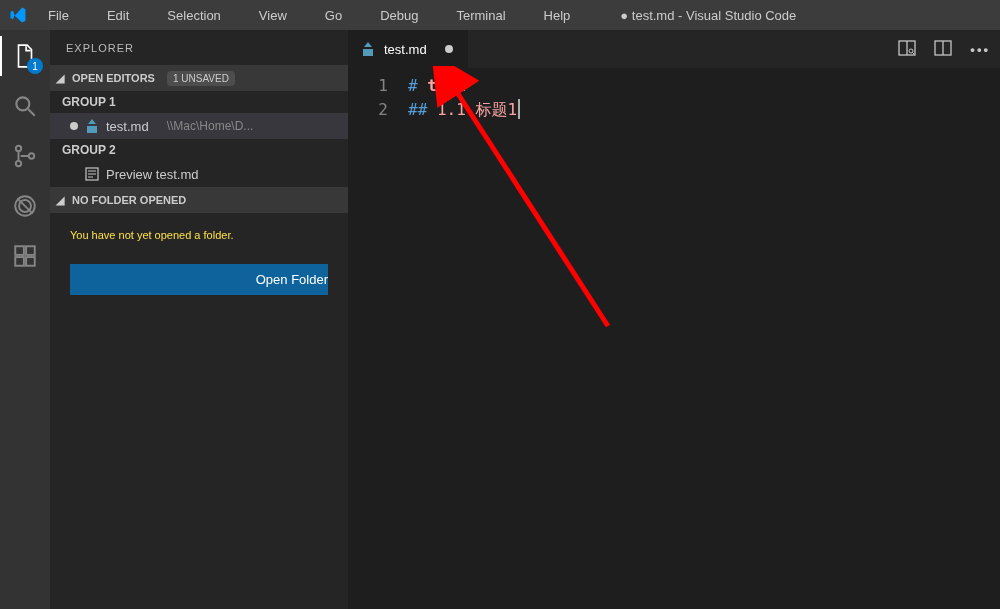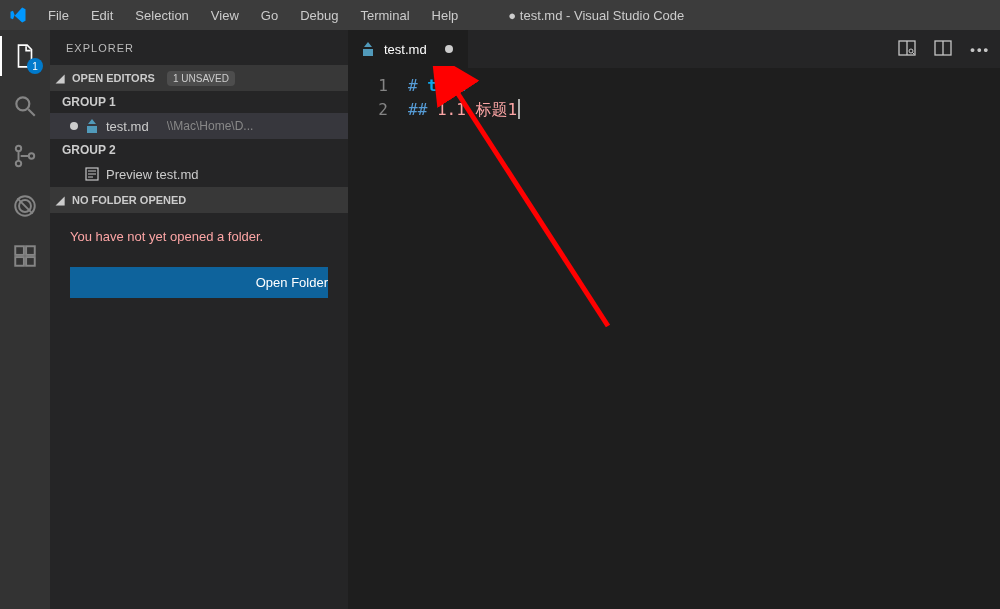--- a/index.html
+++ b/index.html
@@ -24,7 +24,7 @@
   width: 20px; height: 20px;
   margin-right: 10px;
 }
-.menu { display: flex; gap: 2px; }
+.menu { display: flex; gap: 18px; }
 .menu-item {
   padding: 4px 10px;
   color: #cccccc;

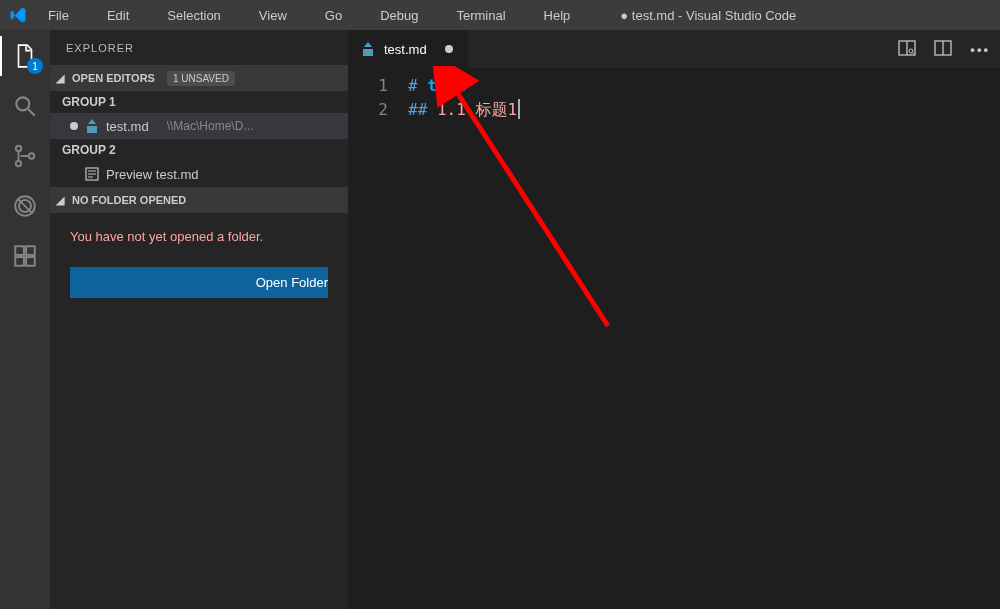--- a/index.html
+++ b/index.html
@@ -213,7 +213,7 @@
 }
 .code .line { height: 24px; line-height: 24px; }
 .md-hash { color: #569cd6; }
-.md-h1 { color: #0ea5e9; font-weight: bold; }
+.md-h1 { color: #fca5a5; font-weight: bold; }
 .md-h2 { color: #fca5a5; }
 .cursor {
   display: inline-block;

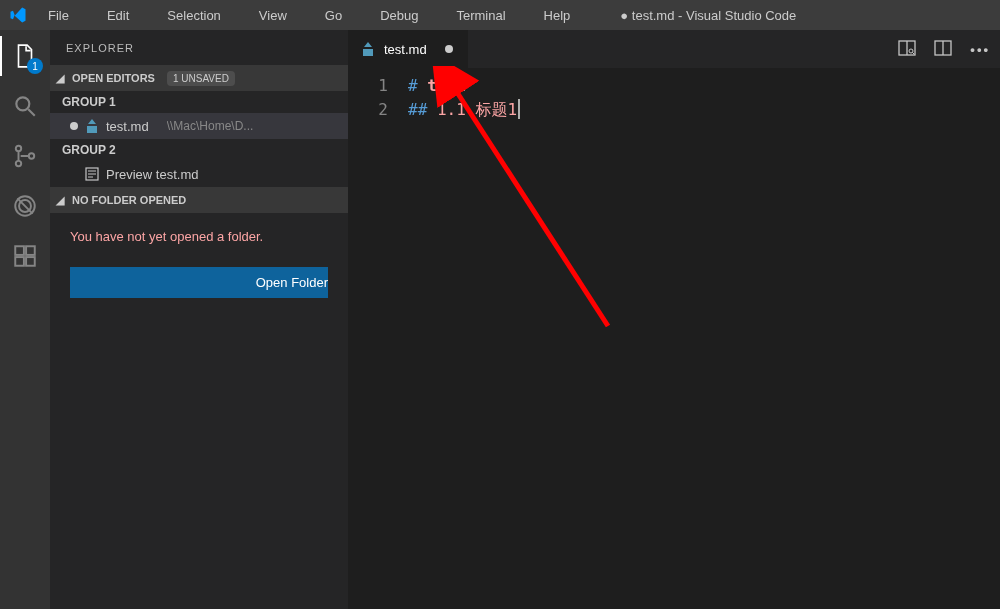--- a/index.html
+++ b/index.html
@@ -147,8 +147,8 @@
 }
 .nofolder-text {
   padding: 14px 20px;
-  color: #fca5a5;
-  font-size: 13px;
+  color: #fde047;
+  font-size: 11px;
   line-height: 1.5;
 }
 .open-folder-btn {

